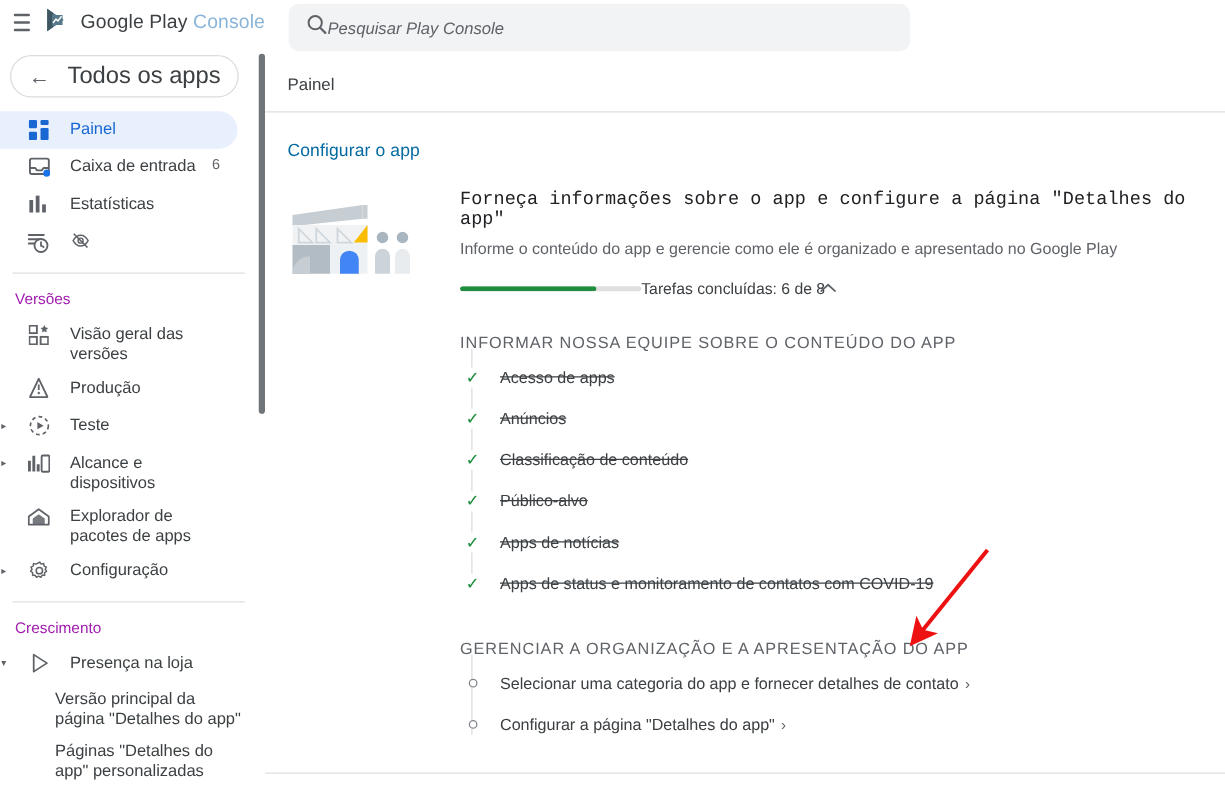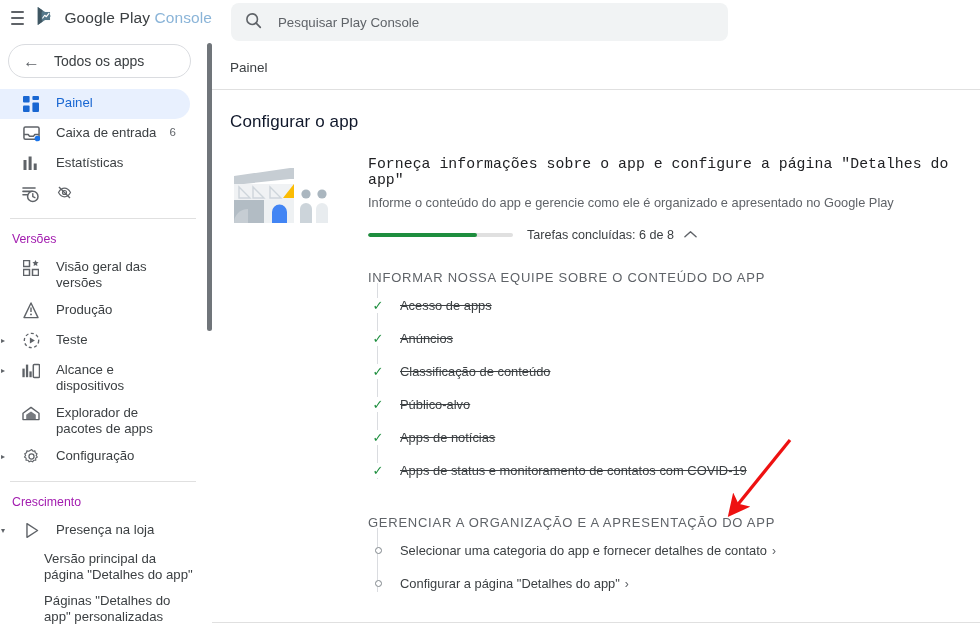--- a/index.html
+++ b/index.html
@@ -134,9 +134,9 @@
     background: #f1f3f4;
     border-radius: 8px;
     display: flex; align-items: center;
-    gap: 16px;
     padding-left: 14px;
     cursor: text;
+    font-style: italic;
   }
   .searchbar .ph {
     font-size: 13.3px; color: #5f6368;

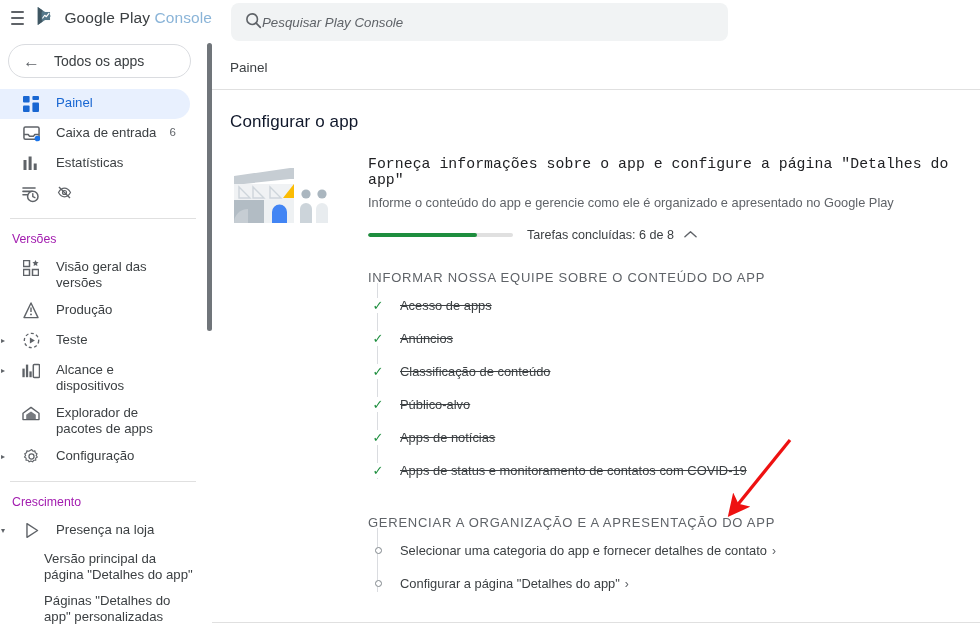--- a/index.html
+++ b/index.html
@@ -63,7 +63,7 @@
     width: 183px;
   }
   .allapps-btn .lbl {
-    font-size: 14px; color: #3c4043;
+    font-size: 19px; color: #3c4043;
   }
   .back-arrow { color: #5f6368; font-size: 17px; line-height: 1; }
 

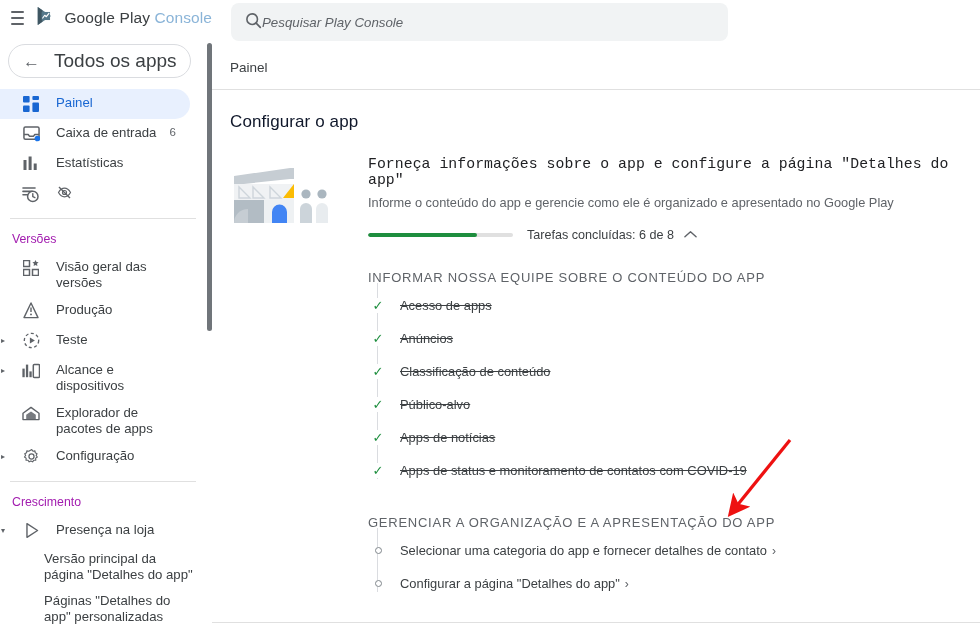--- a/index.html
+++ b/index.html
@@ -151,8 +151,8 @@
     margin-left: 0;
   }
   .section-title {
-    font-size: 17px;
-    color: #0f172a;
+    font-size: 14px;
+    color: #0369a1;
     padding: 22px 0 0 18px;
     letter-spacing: 0.1px;
   }

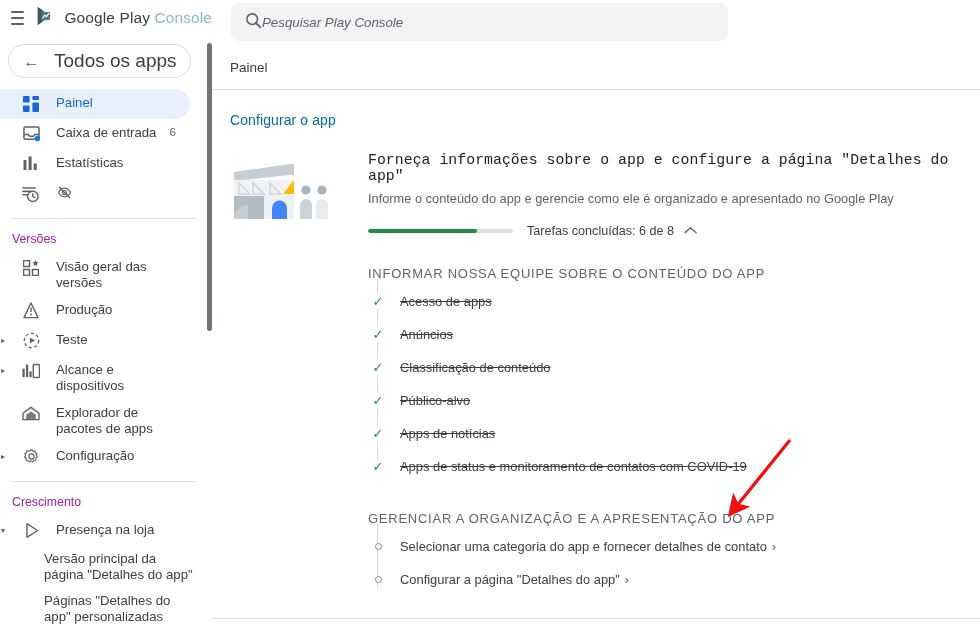--- a/index.html
+++ b/index.html
@@ -178,7 +178,6 @@
   .progress-row {
     display: flex; align-items: center;
     margin-top: 18px;
-    gap: 14px;
   }
   .progress-track {
     width: 145px; height: 4px;

